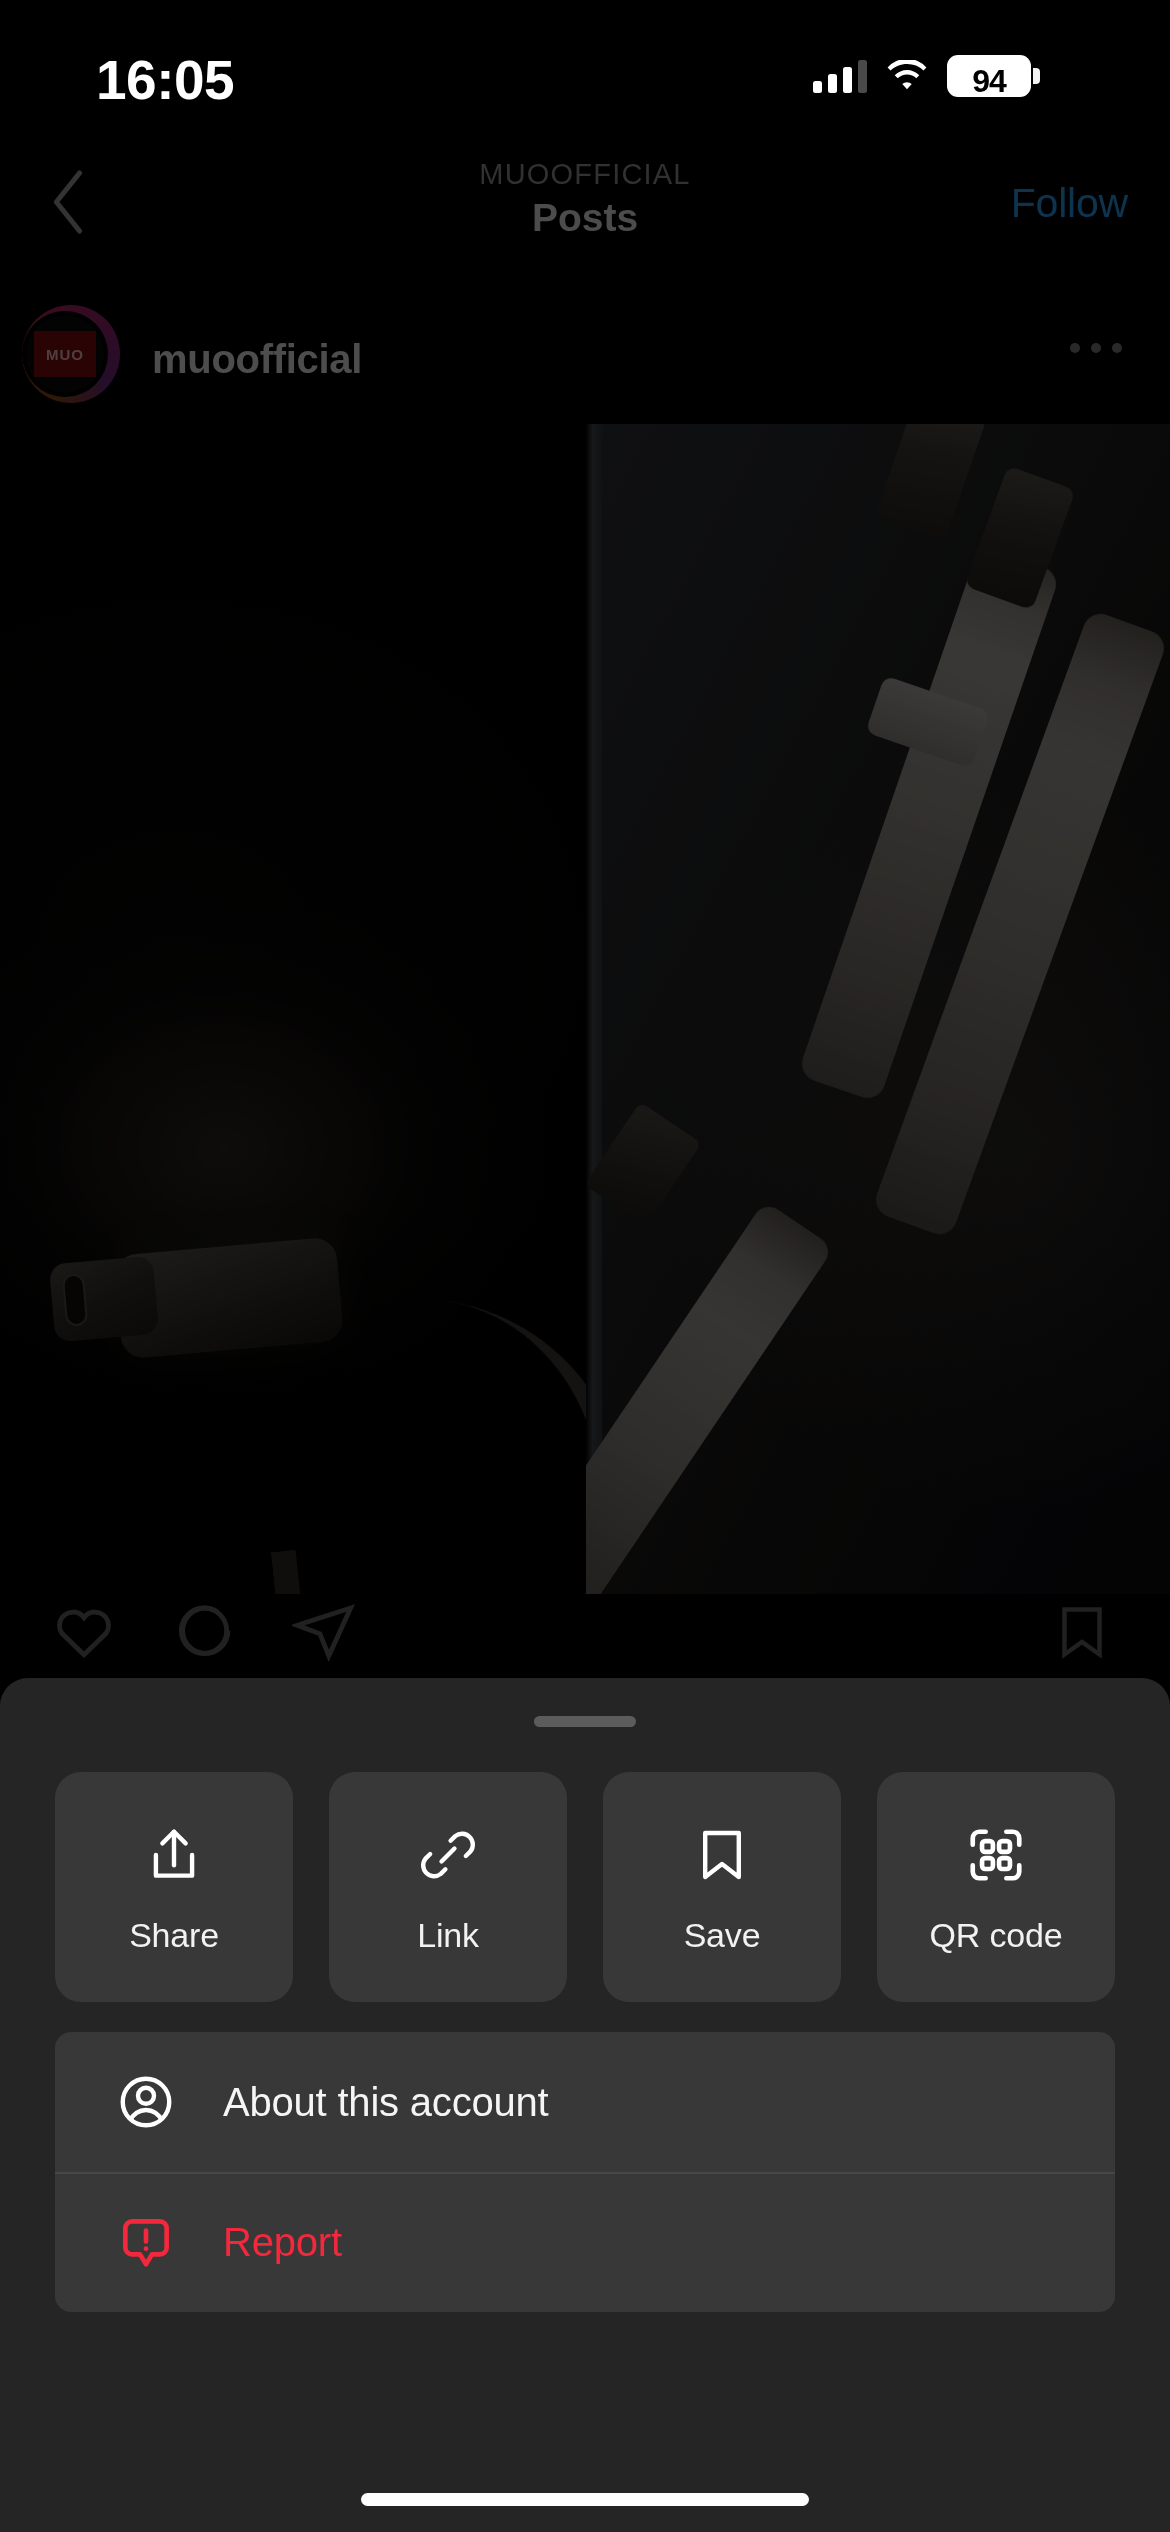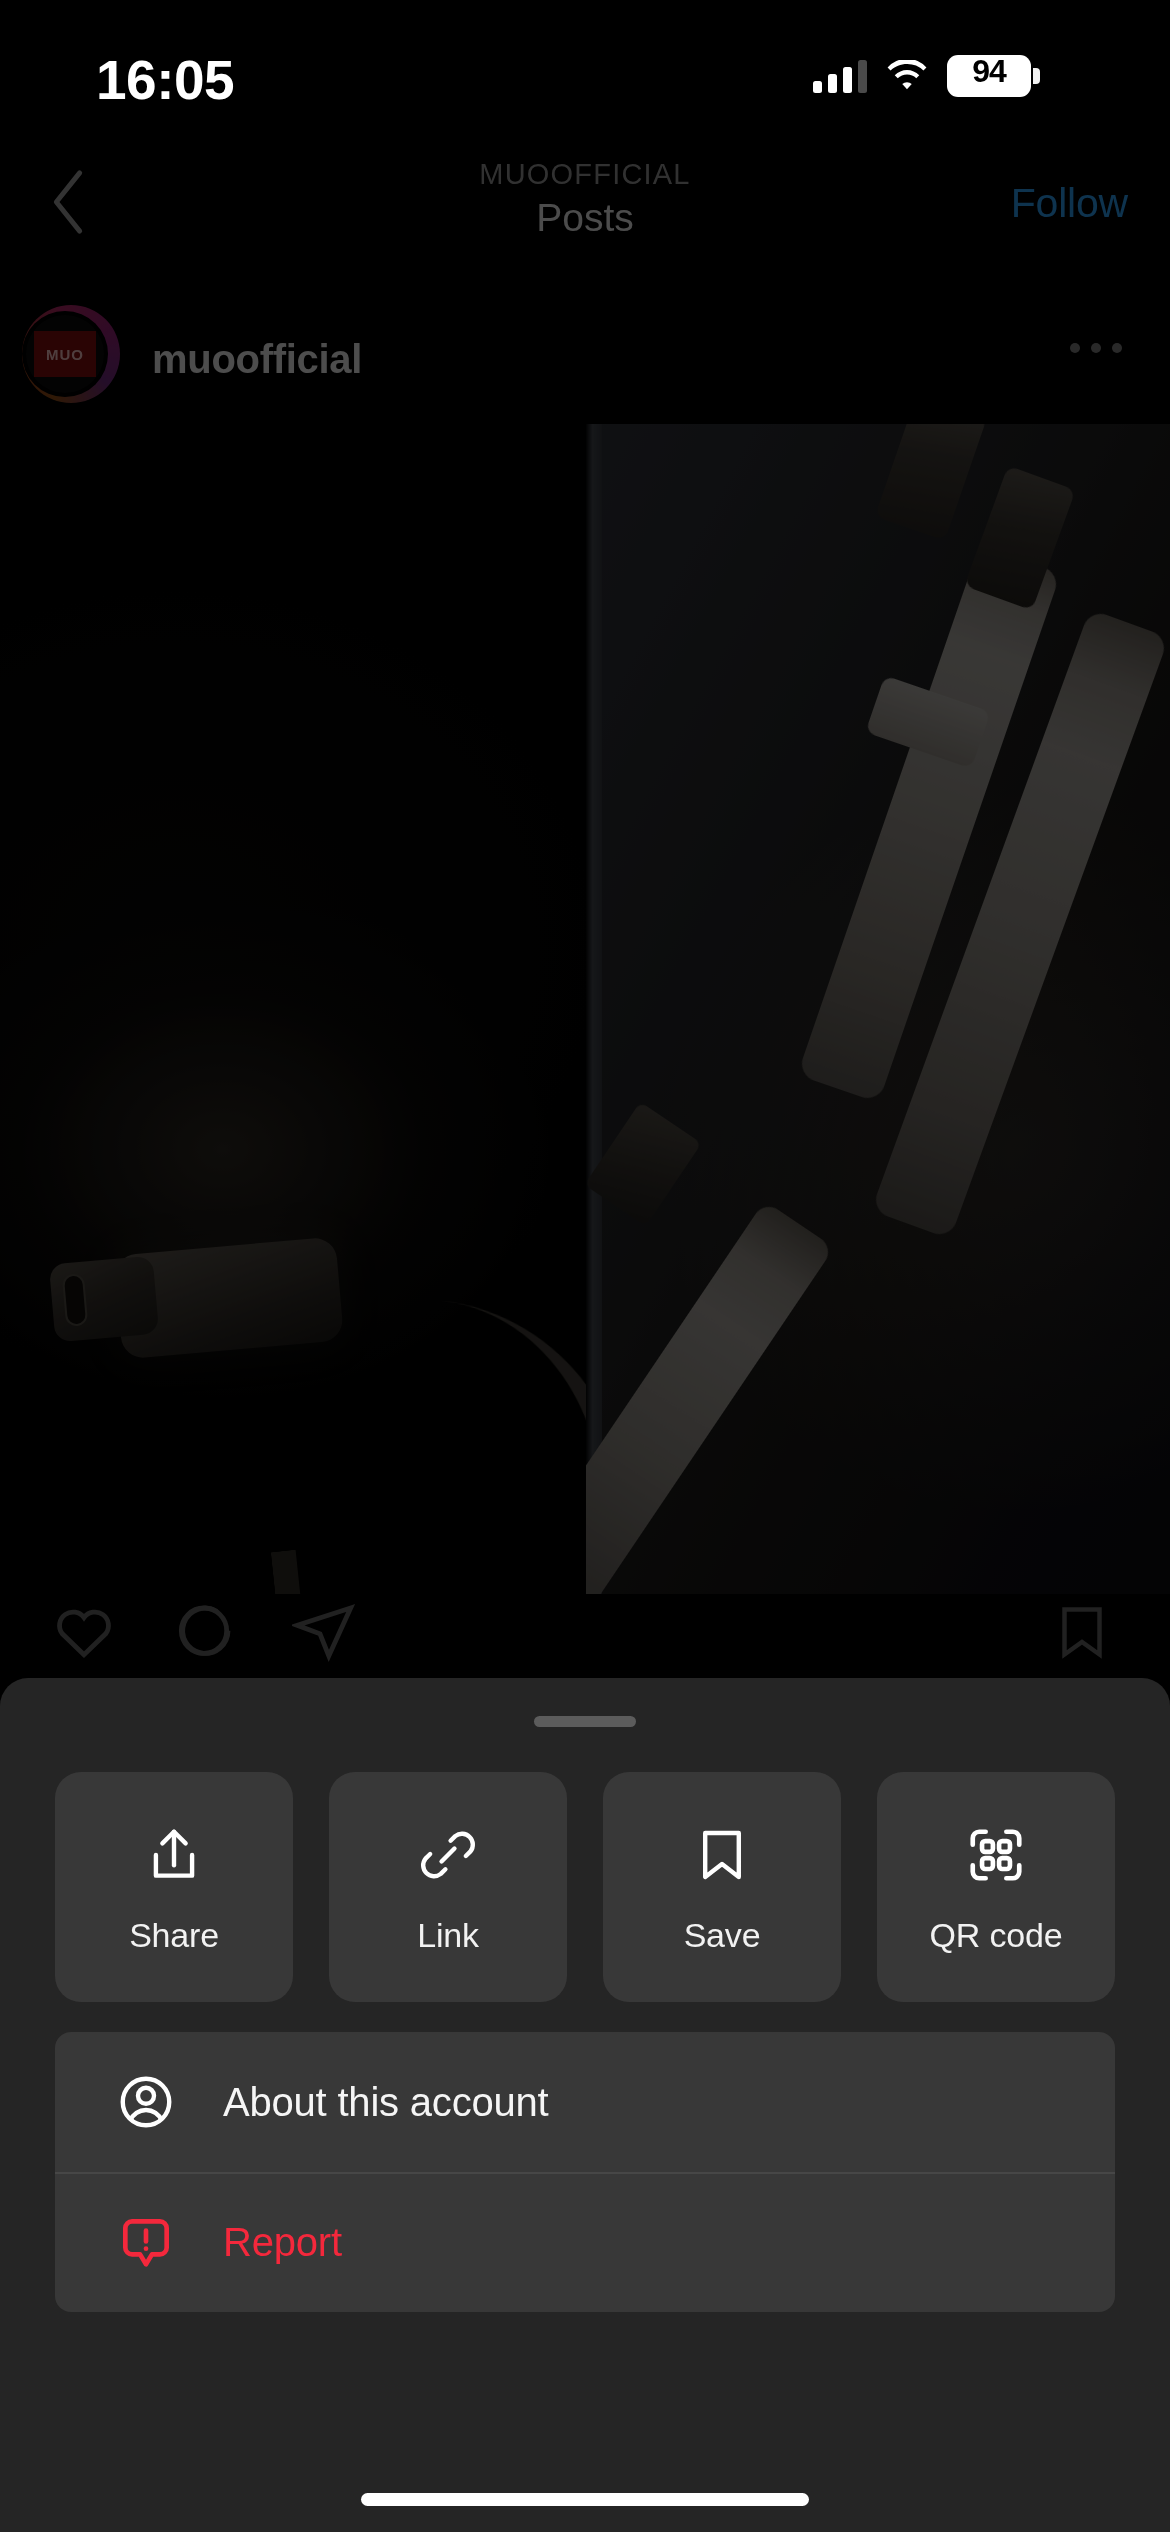--- a/index.html
+++ b/index.html
@@ -28,7 +28,7 @@
   .wifi{ width:42px; height:32px; position:relative; }
   .batt{
     width:84px; height:42px; border-radius:11px; background:#fff;
-    display:flex; align-items:flex-start; justify-content:center; position:relative;
+    display:flex; align-items:flex-end; justify-content:center; position:relative;
   }
   .batt-txt{ font-size:32px; font-weight:700; color:#000; letter-spacing:-1px; line-height:1; }
   .batt::after{

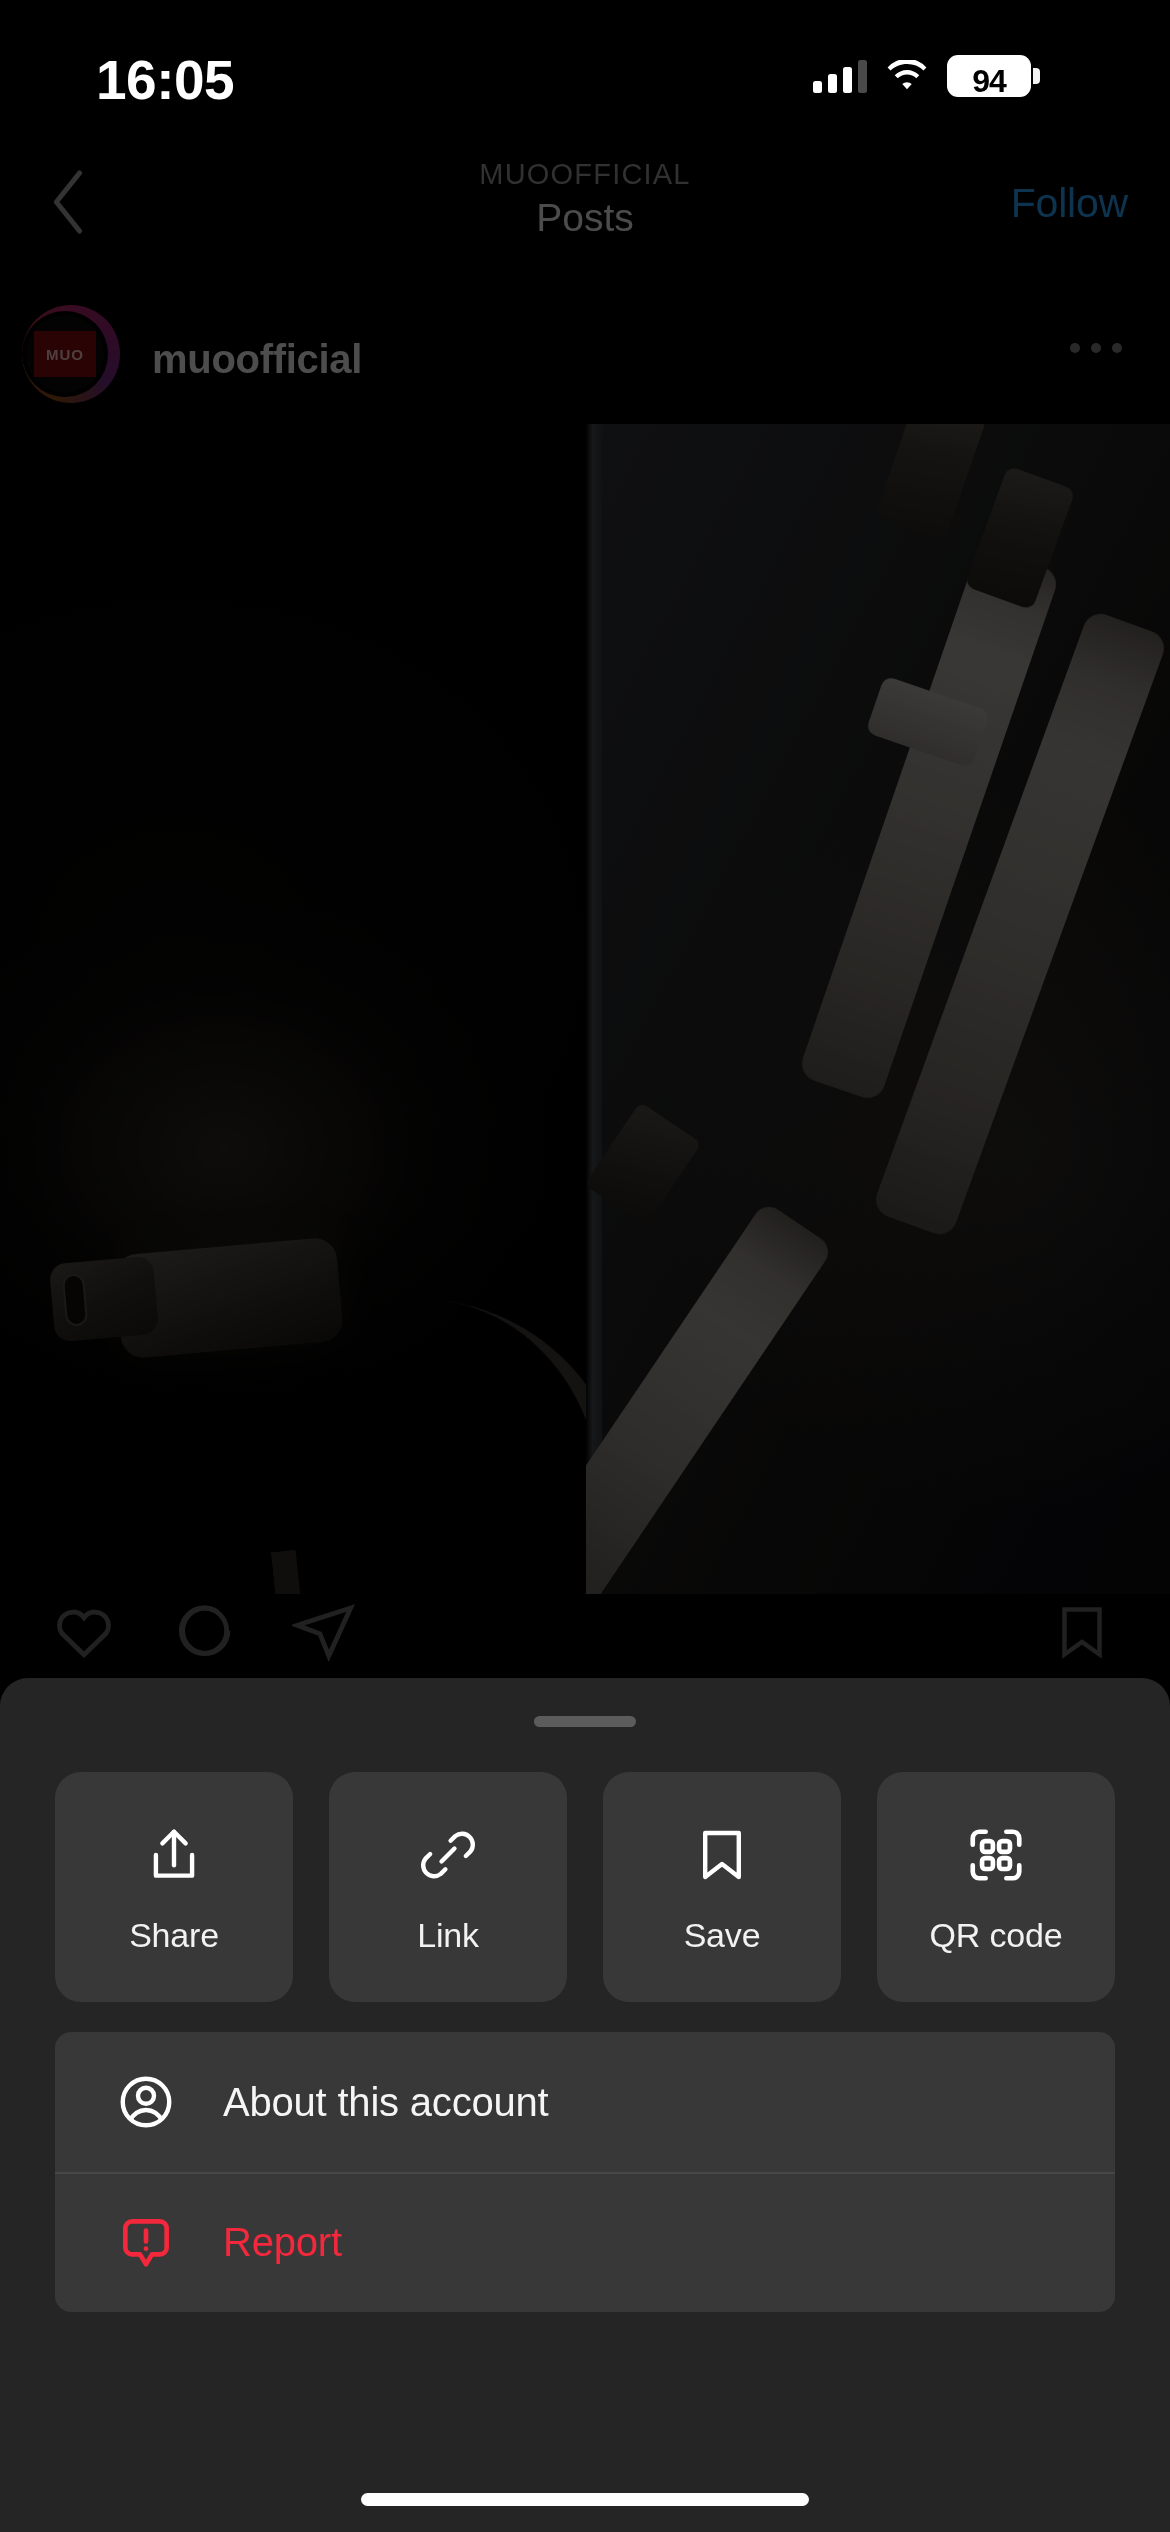--- a/index.html
+++ b/index.html
@@ -49,7 +49,7 @@
     font-size:29px; color:#5a5a5a; letter-spacing:1.2px; font-weight:400; line-height:1.15;
   }
   .nav-title{
-    font-size:39px; color:#8a8a8a; font-weight:400; margin-top:6px; line-height:1.1;
+    font-size:39px; color:#8a8a8a; font-weight:700; margin-top:6px; line-height:1.1;
   }
   .nav-follow{
     position:absolute; right:42px; top:30px;

